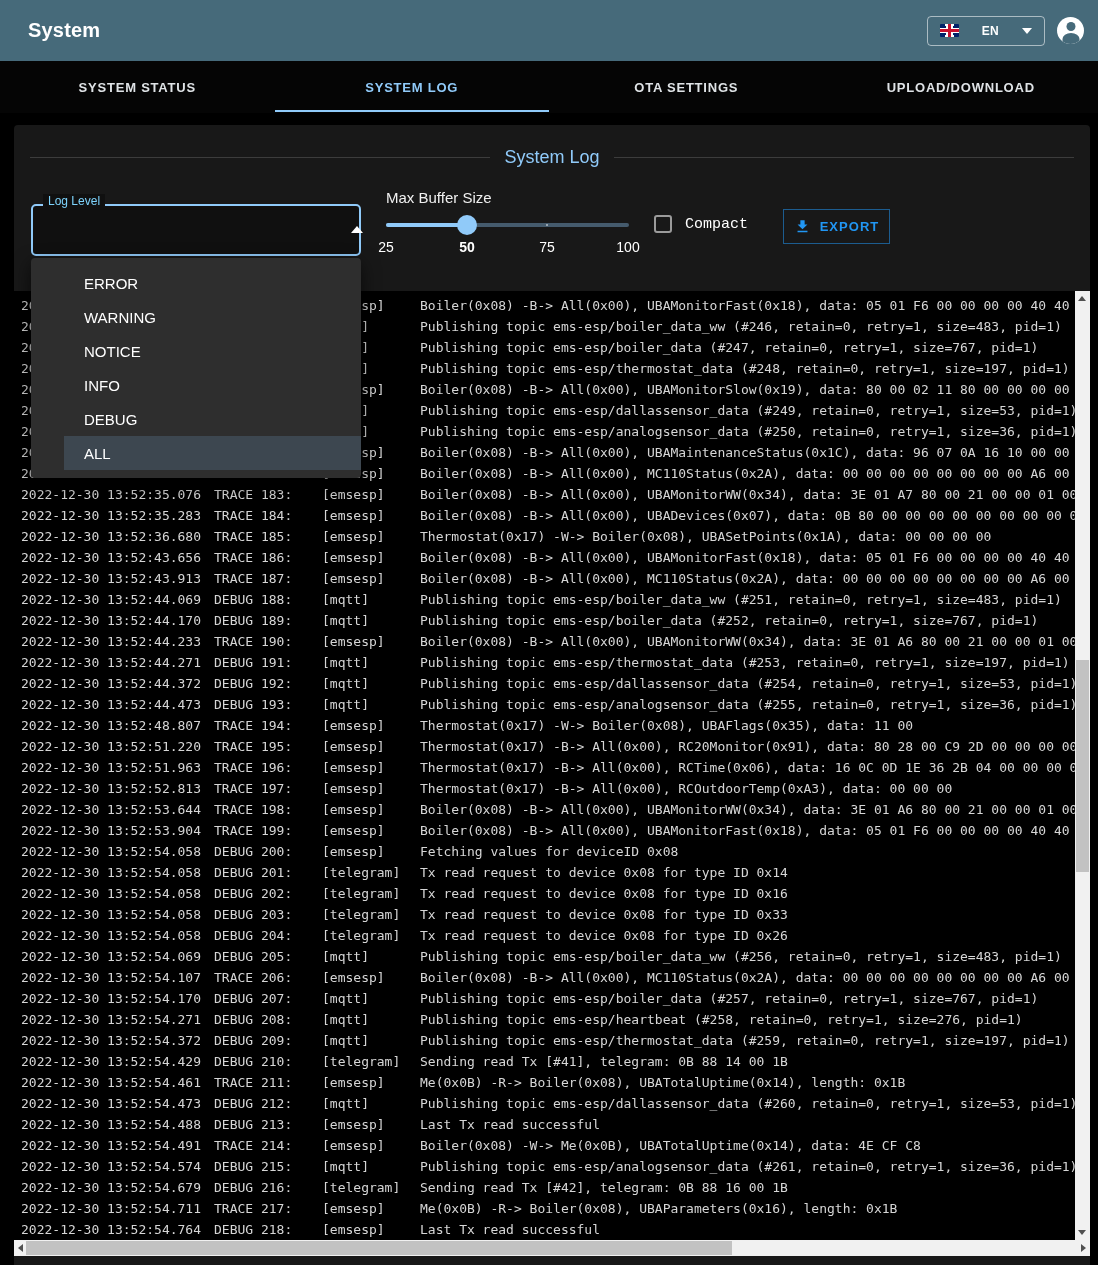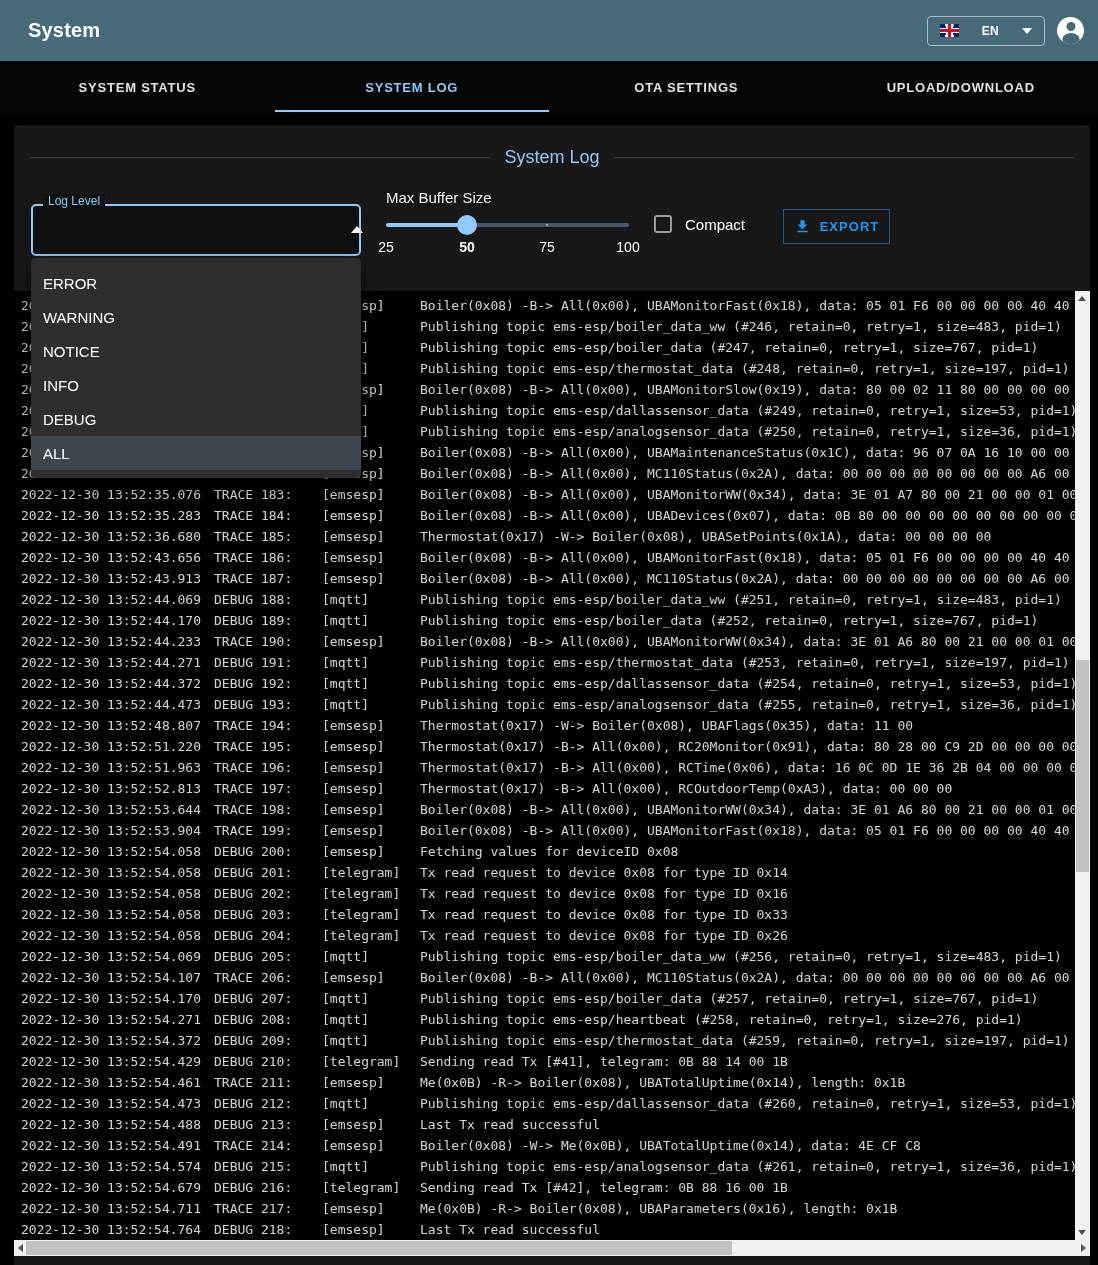--- a/index.html
+++ b/index.html
@@ -78,7 +78,7 @@
   
   .compact-wrap { position:absolute; top:215px; left:654px; display:flex; align-items:center; gap:13px; cursor:pointer; }
   .checkbox { width:18px; height:18px; border:2px solid #9b9b9b; border-radius:3px; background:transparent; }
-  .compact-label { color:#fff; font-size:15px; }
+  .compact-label { color:#fff; font-size:15px;font-family:Liberation Mono, monospace; }
   .export-btn { position:absolute; top:209px; left:783px; width:107px; height:35px;
     border:1px solid rgba(33,150,243,0.55); border-radius:0; display:flex; align-items:center;
     justify-content:center; gap:9px; cursor:pointer; background:transparent; }

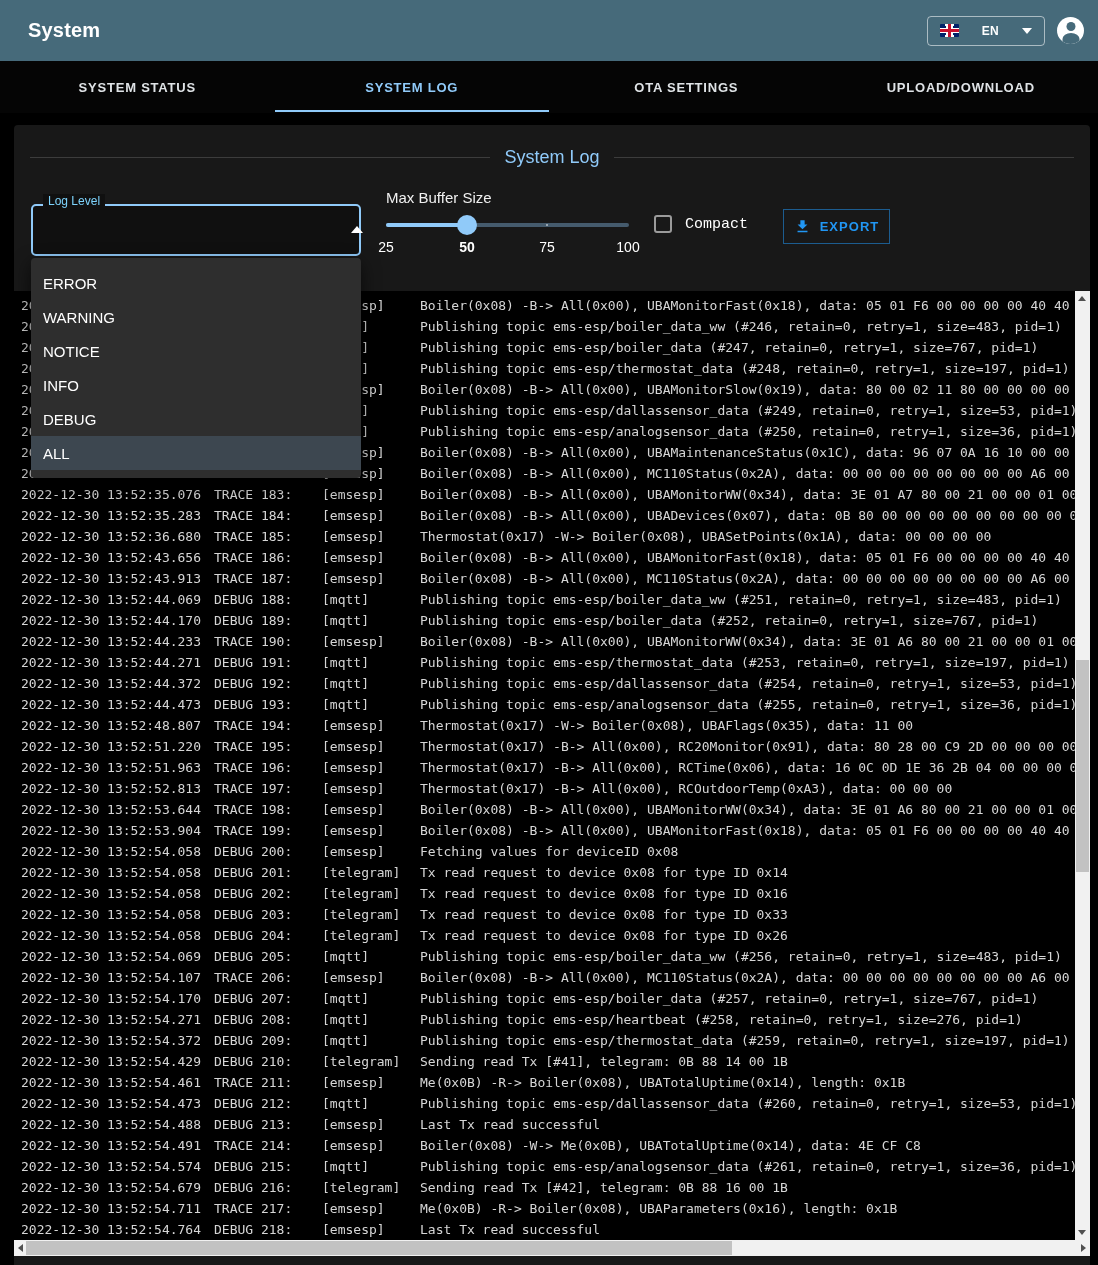--- a/index.html
+++ b/index.html
@@ -56,8 +56,8 @@
 
   .menu { position:absolute; top:258px; left:31px; width:330px; background:#2e2e2e; border-radius:4px;
     padding:8px 0; box-shadow:0 6px 18px rgba(0,0,0,0.65); z-index:10; }
-  .menu-item { height:34px; display:flex; align-items:center; padding-left:12px; color:#fff;
-    font-size:15px; cursor:pointer; }
+  .menu-item { height:34px; display:flex; align-items:center; padding-left:20px; color:#fff;
+    font-size:15px; cursor:pointer;margin-left:33px; }
   .menu-item.selected { background:#3d4750; }
 
   

